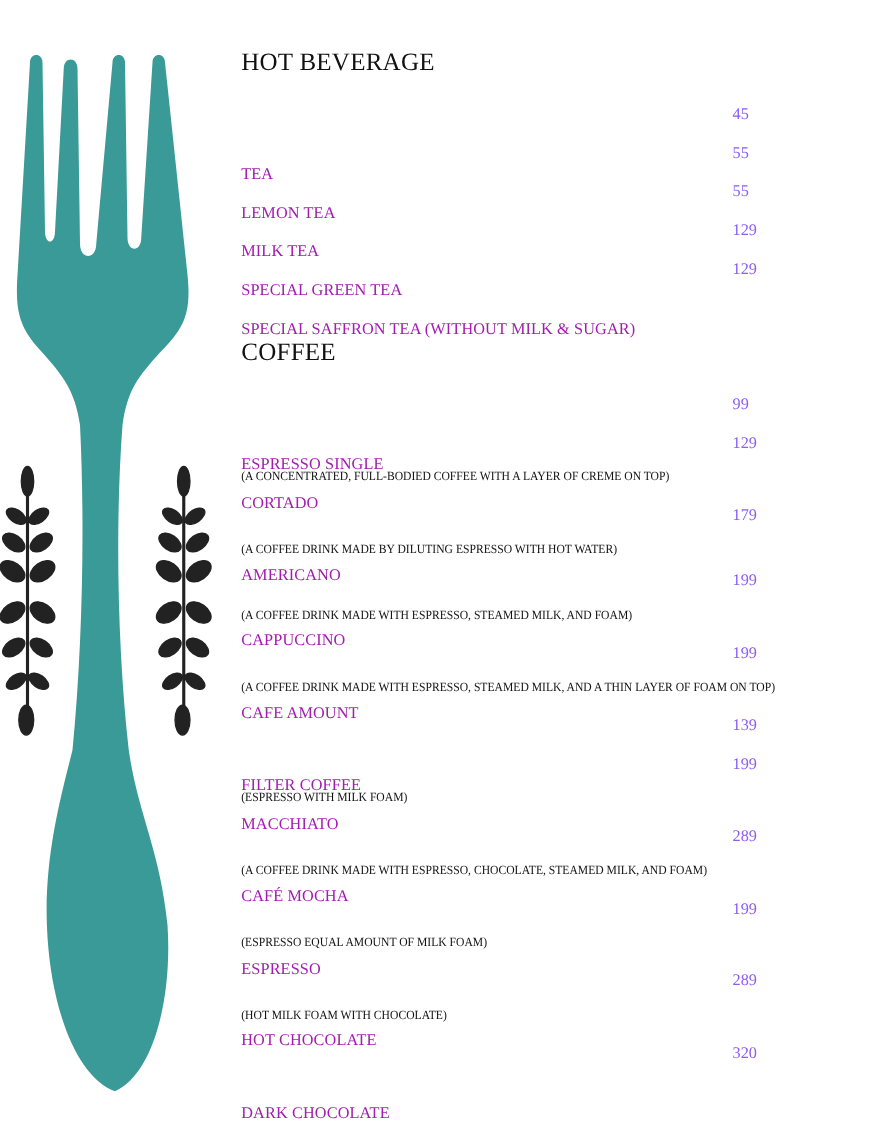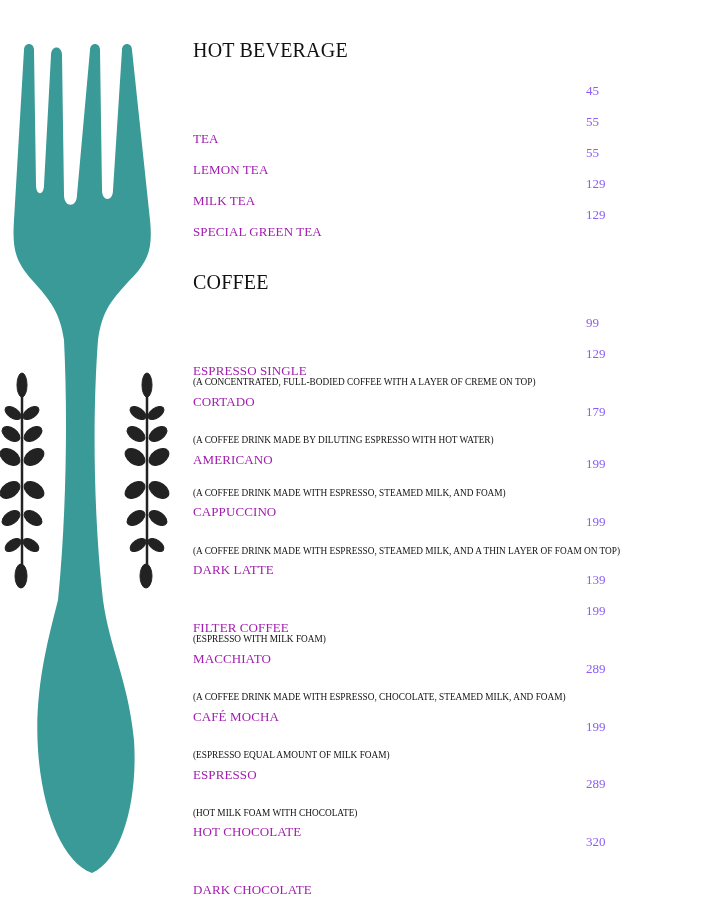--- a/index.html
+++ b/index.html
@@ -107,6 +107,7 @@
     <span class="item-price">129</span>
   </div>
   <div class="row" style="top:207px">
+    <span class="item-name">SPECIAL SAFFRON TEA (WITHOUT MILK &amp; SUGAR)</span>
     <span class="item-price">129</span>
   </div>
 

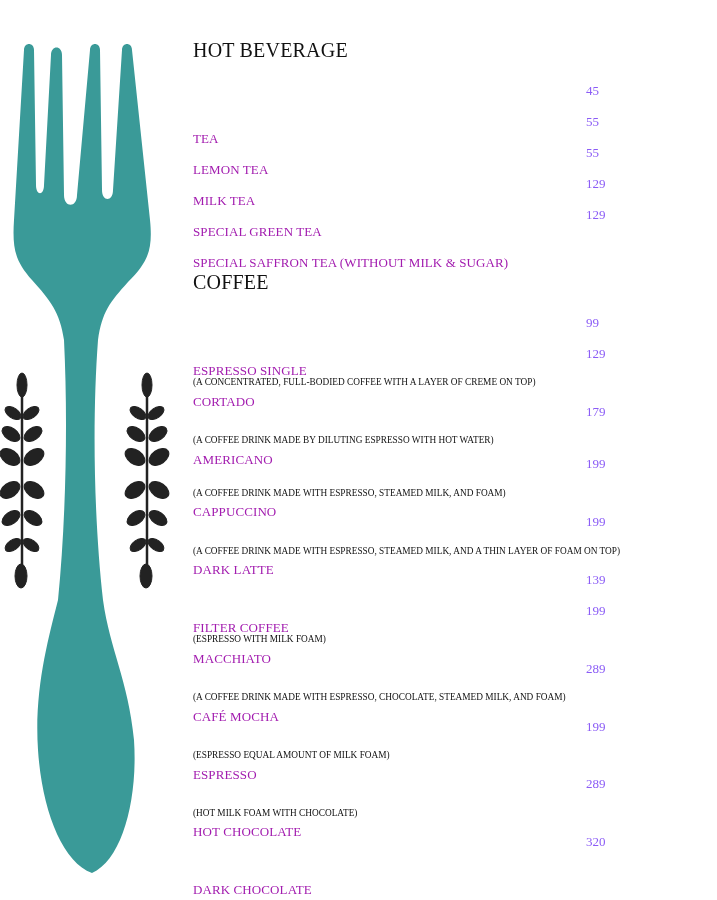--- a/index.html
+++ b/index.html
@@ -137,7 +137,7 @@
   <div class="desc" style="top:487px">(A COFFEE DRINK MADE WITH ESPRESSO, STEAMED MILK, AND FOAM)</div>
 
   <div class="row" style="top:514px">
-    <span class="item-name">DARK LATTE</span>
+    <span class="item-name">CAFE AMOUNT</span>
     <span class="item-price">199</span>
   </div>
   <div class="desc" style="top:545px">(A COFFEE DRINK MADE WITH ESPRESSO, STEAMED MILK, AND A THIN LAYER OF FOAM ON TOP)</div>

